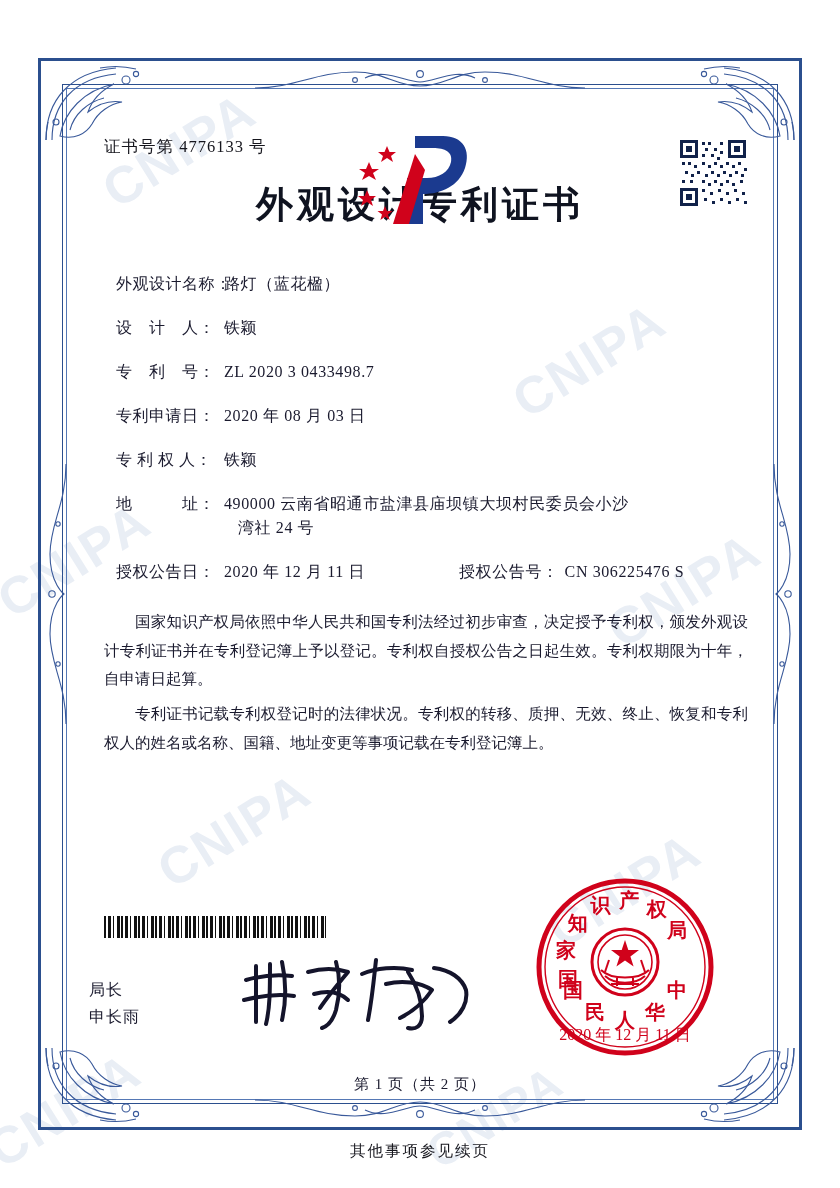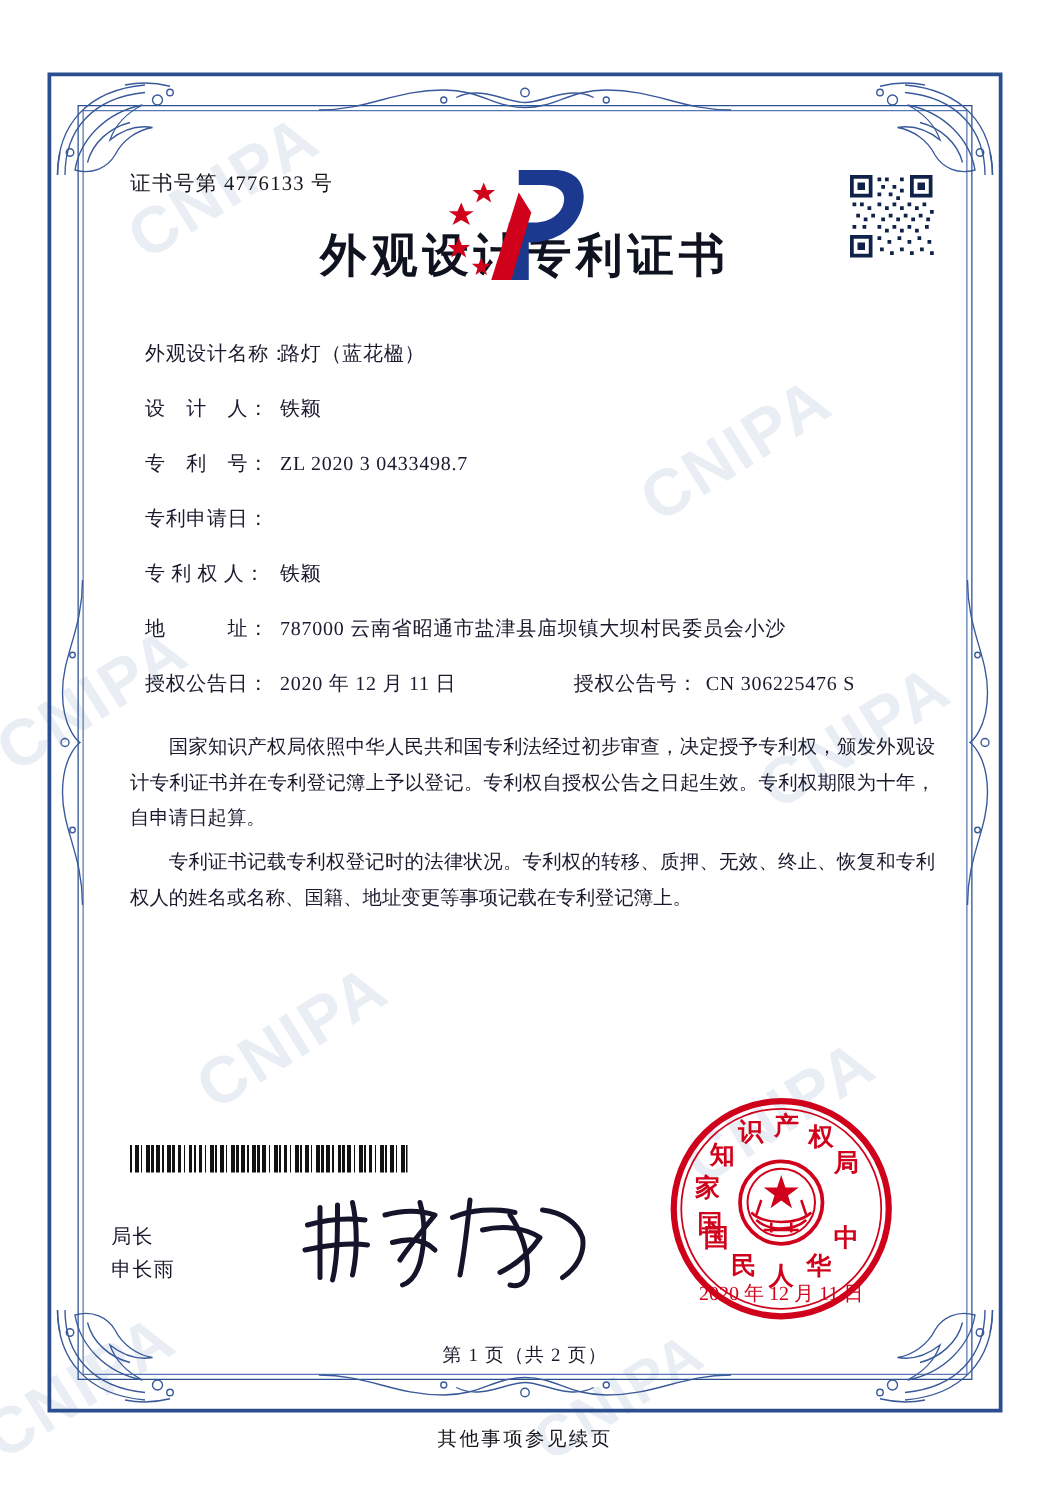--- a/index.html
+++ b/index.html
@@ -493,6 +493,7 @@
 
     <div class="field-row">
       <div class="field-label">专利申请日：</div>
+      <div class="field-value">2020 年 08 月 03 日</div>
     </div>
 
     <div class="field-row">

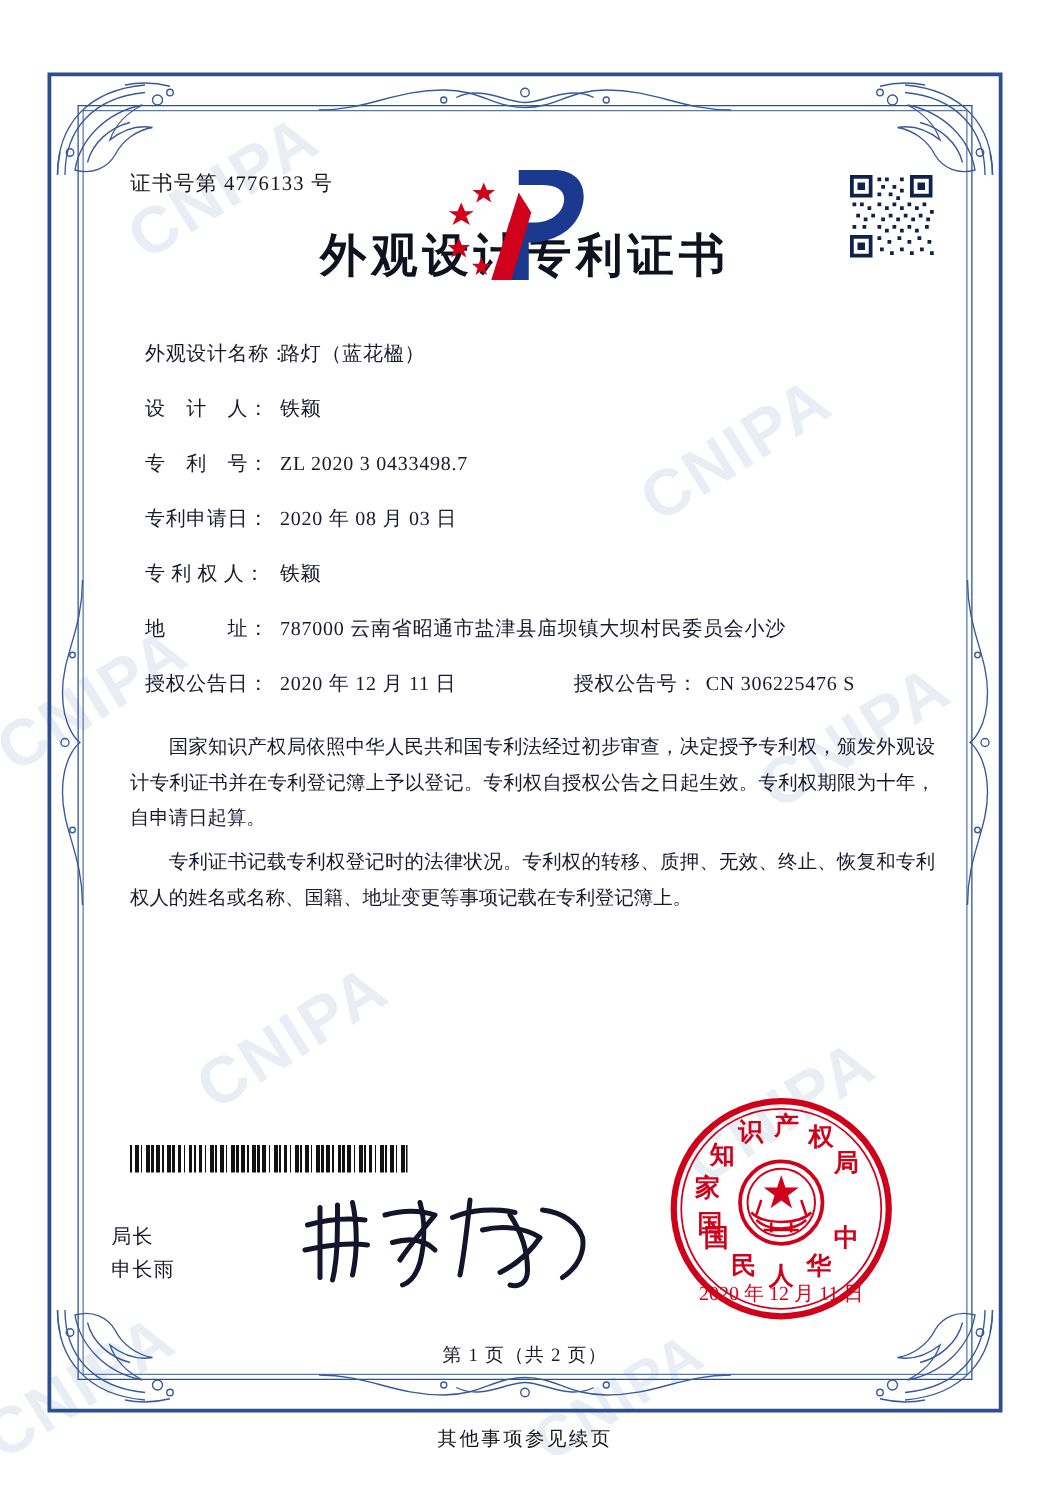--- a/index.html
+++ b/index.html
@@ -504,7 +504,7 @@
     <div class="field-row">
       <div class="field-label">地　　　址：</div>
       <div class="field-value">
-        <span>787000  云南省昭通市盐津县庙坝镇大坝村民委员会小沙</span>
+        <span>490000  云南省昭通市盐津县庙坝镇大坝村民委员会小沙</span>
       </div>
     </div>
 

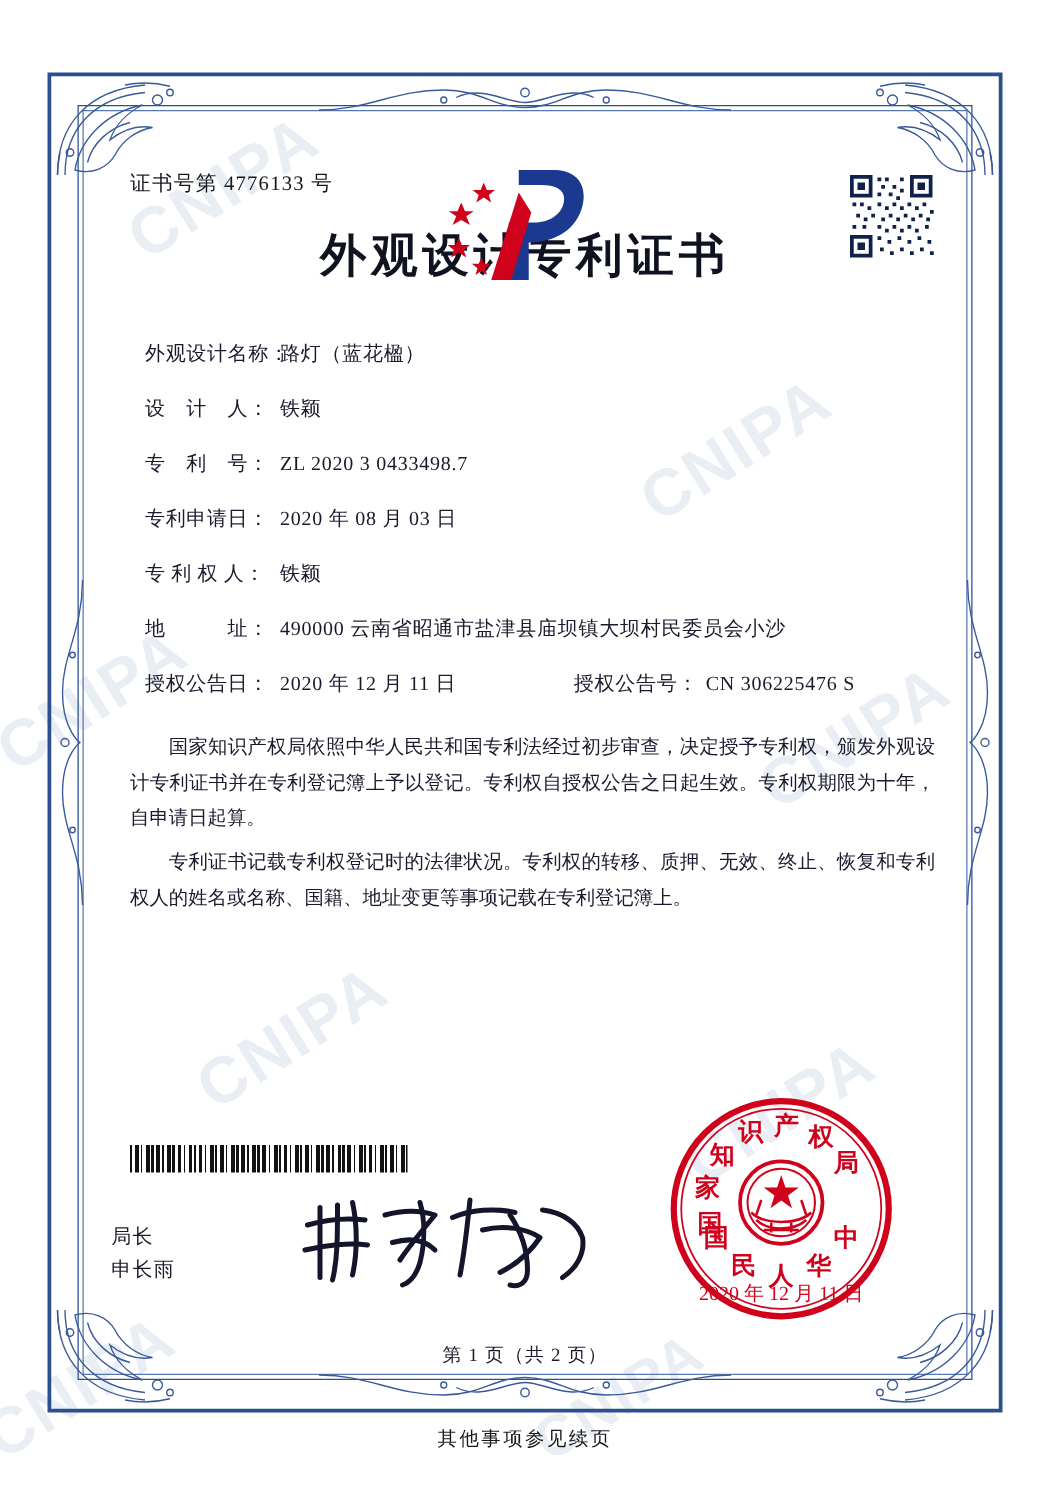--- a/index.html
+++ b/index.html
@@ -505,6 +505,7 @@
       <div class="field-label">地　　　址：</div>
       <div class="field-value">
         <span>490000  云南省昭通市盐津县庙坝镇大坝村民委员会小沙</span>
+        <span class="line2">湾社 24 号</span>
       </div>
     </div>
 

